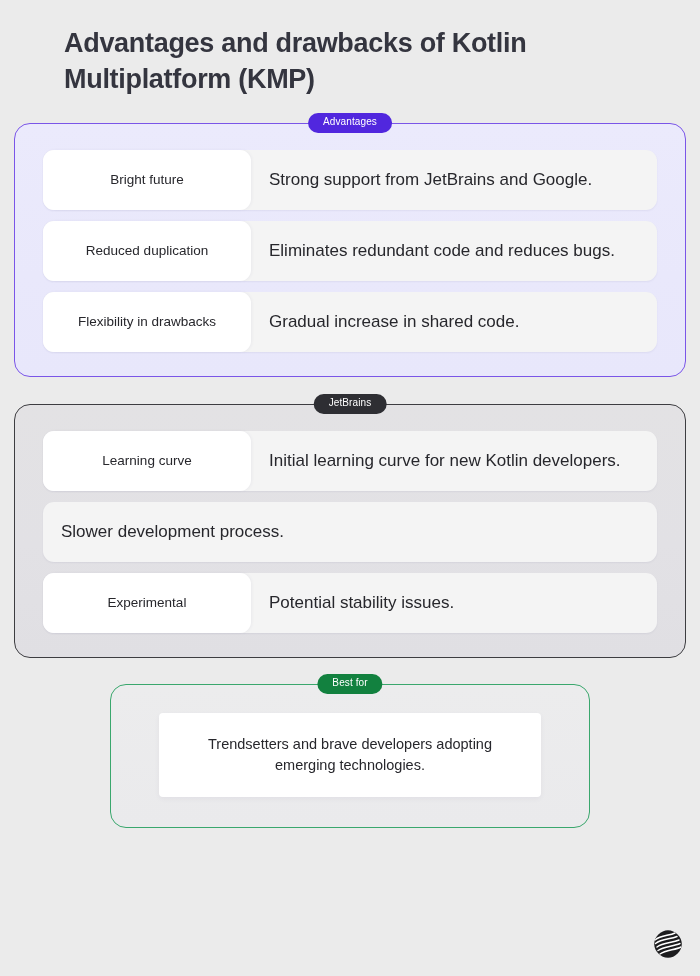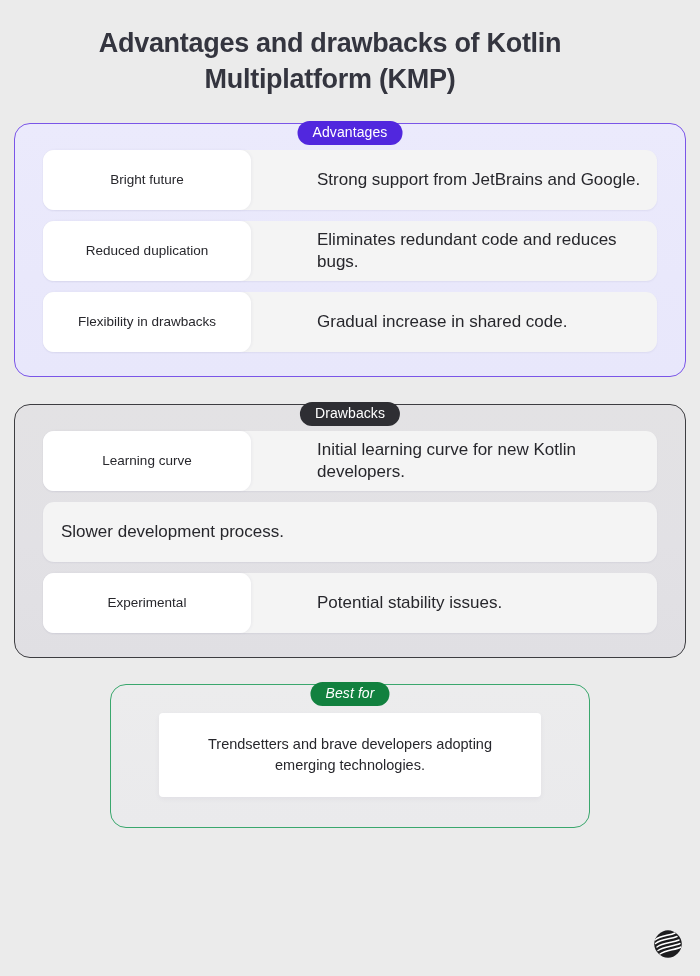--- a/index.html
+++ b/index.html
@@ -18,13 +18,12 @@
 
   
   .page-title {
-    text-align: center;
     font-size: 27px;
     font-weight: bold;
     line-height: 1.32;
     color: #34353f;
     letter-spacing: -0.3px;
-    padding: 26px 70px 0 30px;
+    padding: 26px 70px 0 64px;
   }
 
   

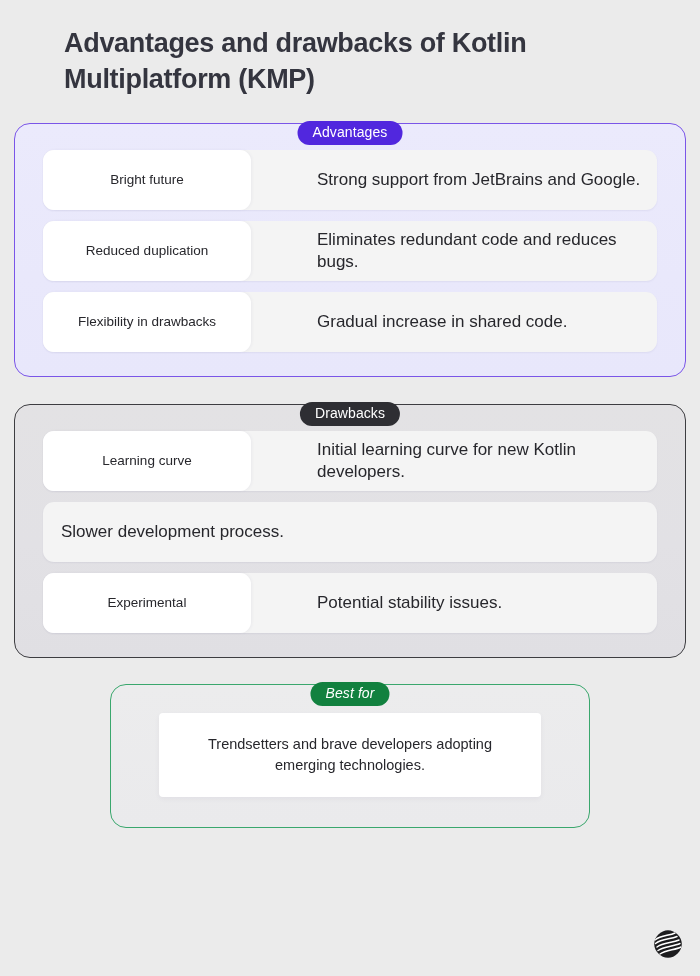--- a/index.html
+++ b/index.html
@@ -61,13 +61,12 @@
     transform: translateX(-50%);
     border-radius: 999px;
     color: #ffffff;
-    font-size: 14px;
+    font-size: 10px;
     font-weight: normal;
     letter-spacing: 0.1px;
     padding: 4.5px 15px 5.5px 15px;
     white-space: nowrap;
     line-height: 1;
-    margin-top: 8px;
   }
   .badge.purple { background: #5127de; }
   .badge.dark   { background: #2e2e33; }

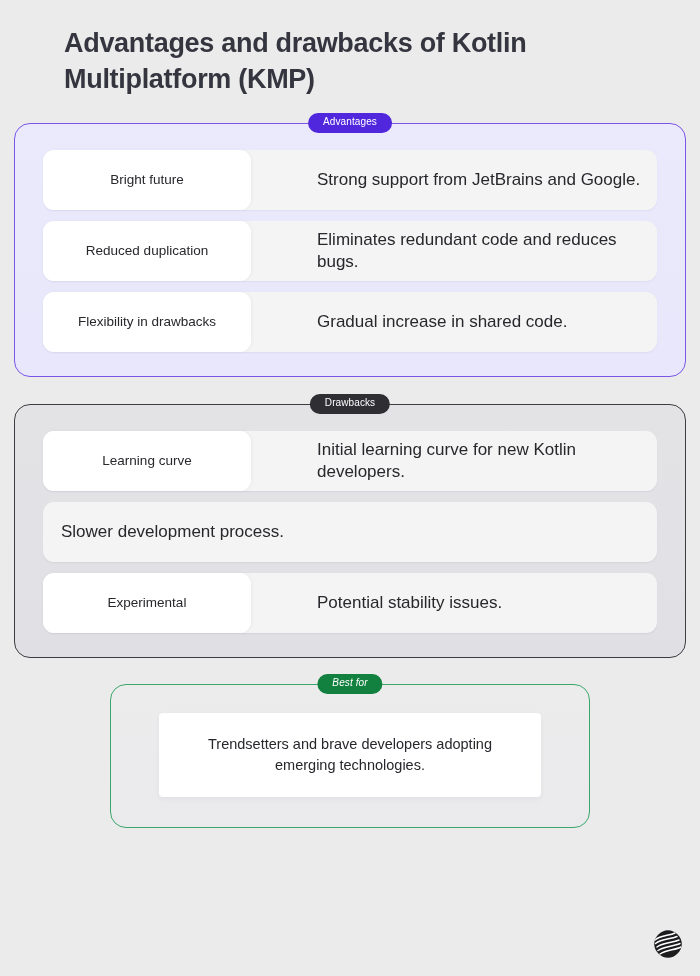--- a/index.html
+++ b/index.html
@@ -84,7 +84,6 @@
     background: #f4f4f4;
     box-shadow: 0 1px 2px rgba(60, 50, 110, 0.07);
     overflow: visible;
-    gap: 48px;
   }
 
   .row-label {

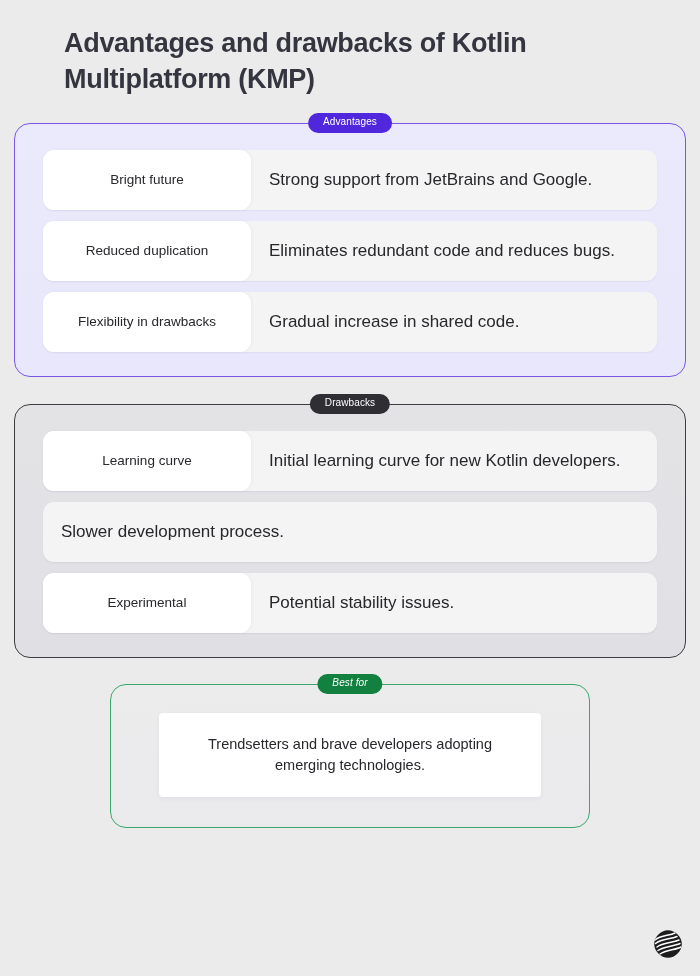--- a/index.html
+++ b/index.html
@@ -171,7 +171,7 @@
 
 <section class="section drawbacks">
 
-  <span class="badge dark">Drawbacks</span>
+  <span class="badge dark">JetBrains</span>
 
   <div class="rows">
 

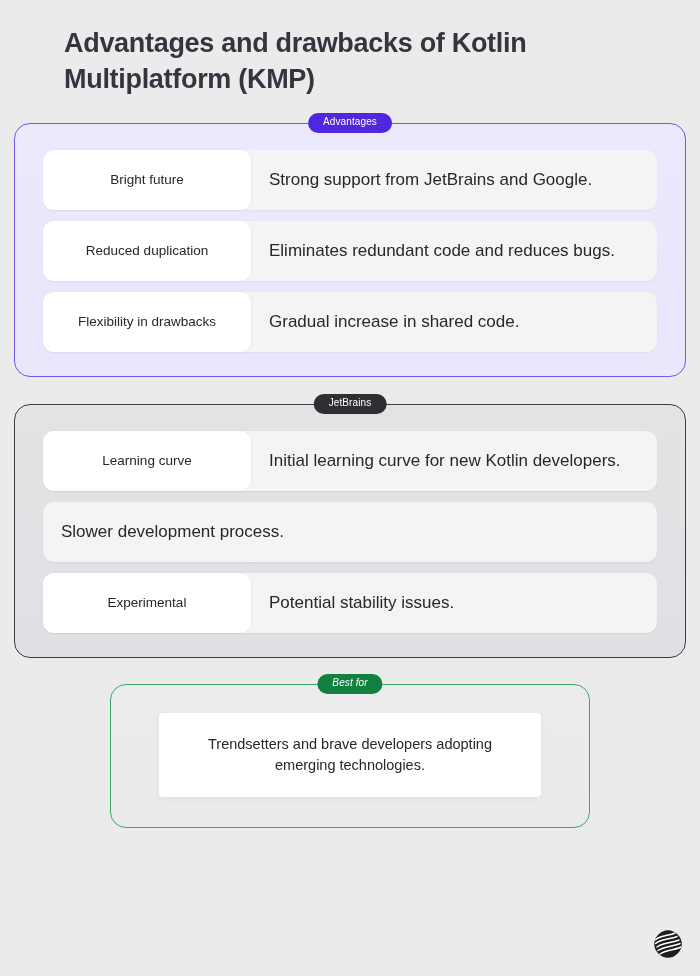--- a/index.html
+++ b/index.html
@@ -70,7 +70,7 @@
   }
   .badge.purple { background: #5127de; }
   .badge.dark   { background: #2e2e33; }
-  .badge.green  { background: #12813f; font-style: italic; }
+  .badge.green  { background: #12813f; }
 
   
   .rows { display: flex; flex-direction: column; gap: 11px; }

